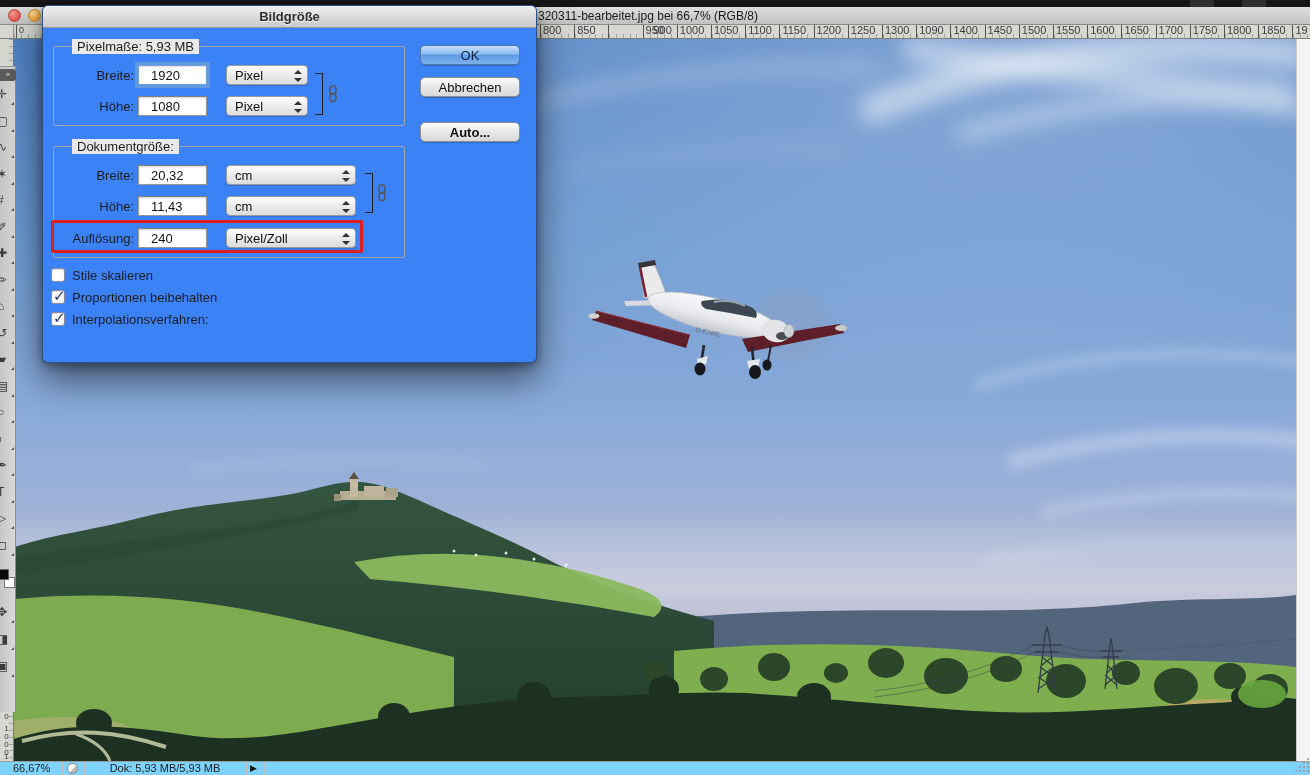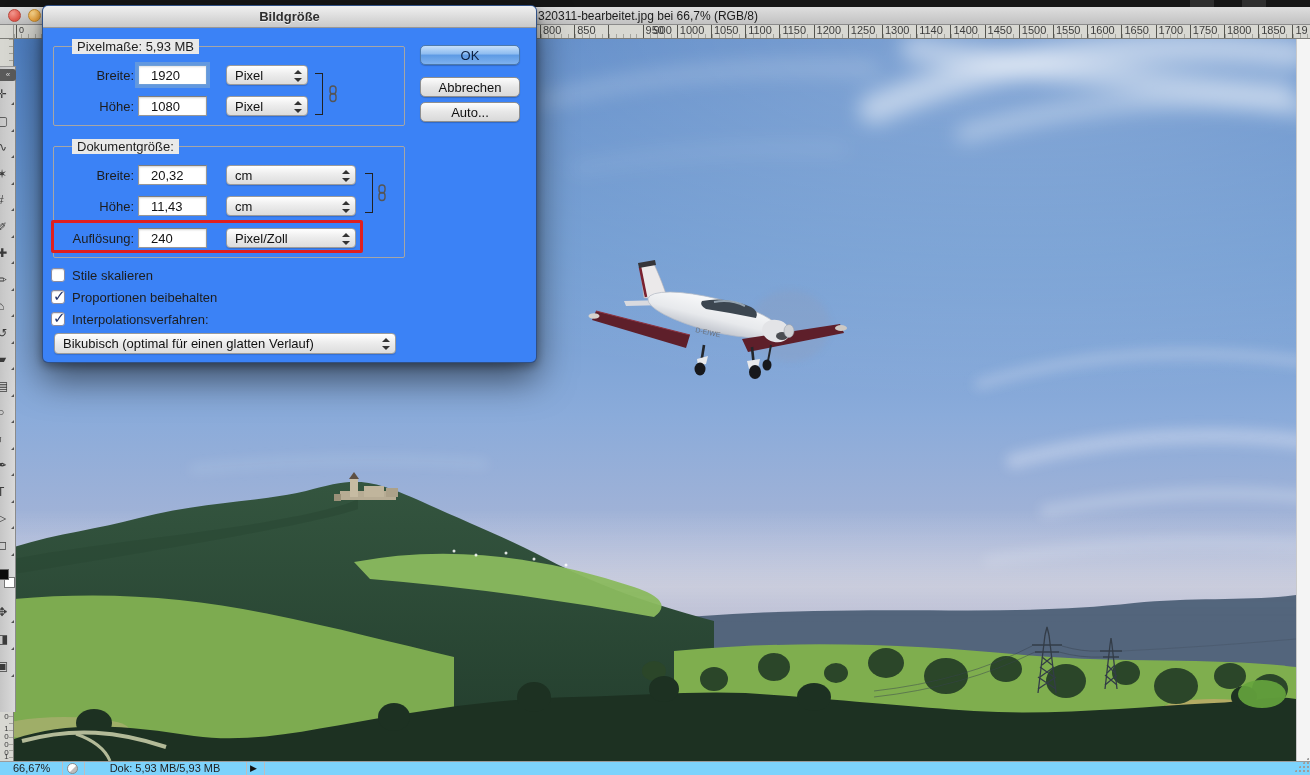--- a/index.html
+++ b/index.html
@@ -123,7 +123,7 @@
       <span class="hrl" style="left: 813.6px;">1200</span>
       <span class="hrl" style="left: 847.8px;">1250</span>
       <span class="hrl" style="left: 882px;">1300</span>
-      <span class="hrl" style="left: 916.2px;">1140</span>
+      <span class="hrl" style="left: 916.2px;">1090</span>
       <span class="hrl" style="left: 950.4px;">1400</span>
       <span class="hrl" style="left: 984.6px;">1450</span>
       <span class="hrl" style="left: 1018.8px;">1500</span>

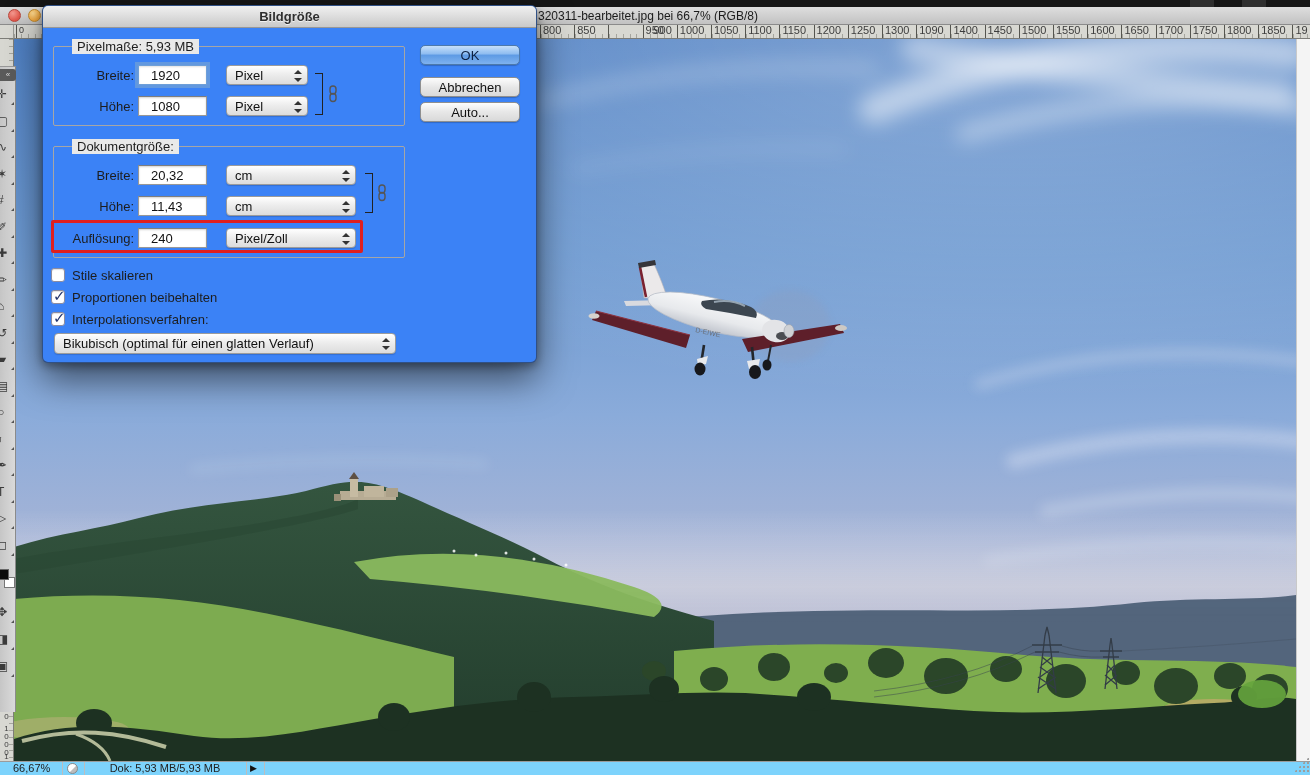--- a/index.html
+++ b/index.html
@@ -515,7 +515,7 @@
 
   <button class="btn primary" style="left:377px; top:39px;">OK</button>
   <button class="btn" style="left:377px; top:71px;">Abbrechen</button>
-  <button class="btn" style="left:377px; top:96px;">Auto...</button>
+  <button class="btn" style="left:377px; top:116px;font-weight:bold;">Auto...</button>
 </div>
 
 </body></html>

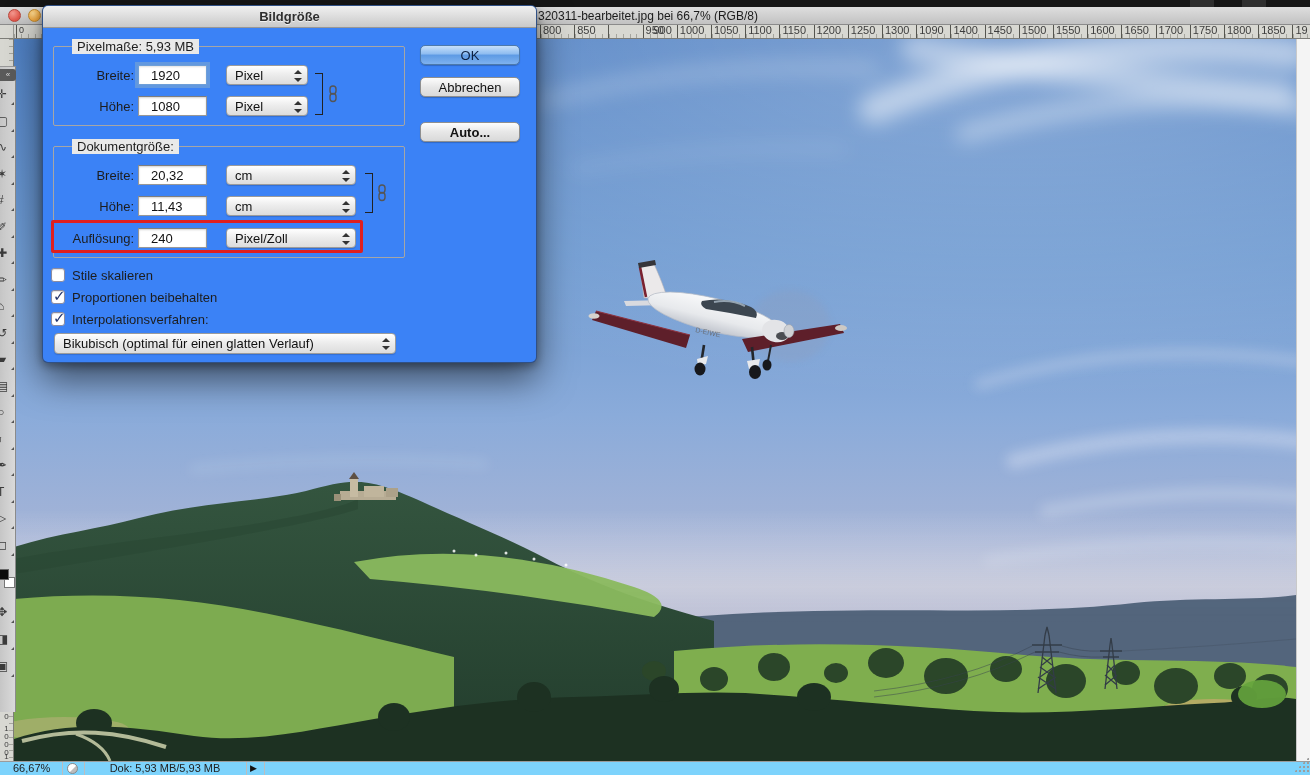--- a/index.html
+++ b/index.html
@@ -505,13 +505,6 @@
     <span class="cblabel">Interpolationsverfahren:</span>
   </div>
 
-  <div class="popup" style="left:11px; top:327px; width:342px; height:21px;">
-    <span>Bikubisch (optimal für einen glatten Verlauf)</span>
-    <span class="arrows">
-        <i class="up"></i>
-        <i class="dn"></i>
-      </span>
-  </div>
 
   <button class="btn primary" style="left:377px; top:39px;">OK</button>
   <button class="btn" style="left:377px; top:71px;">Abbrechen</button>

